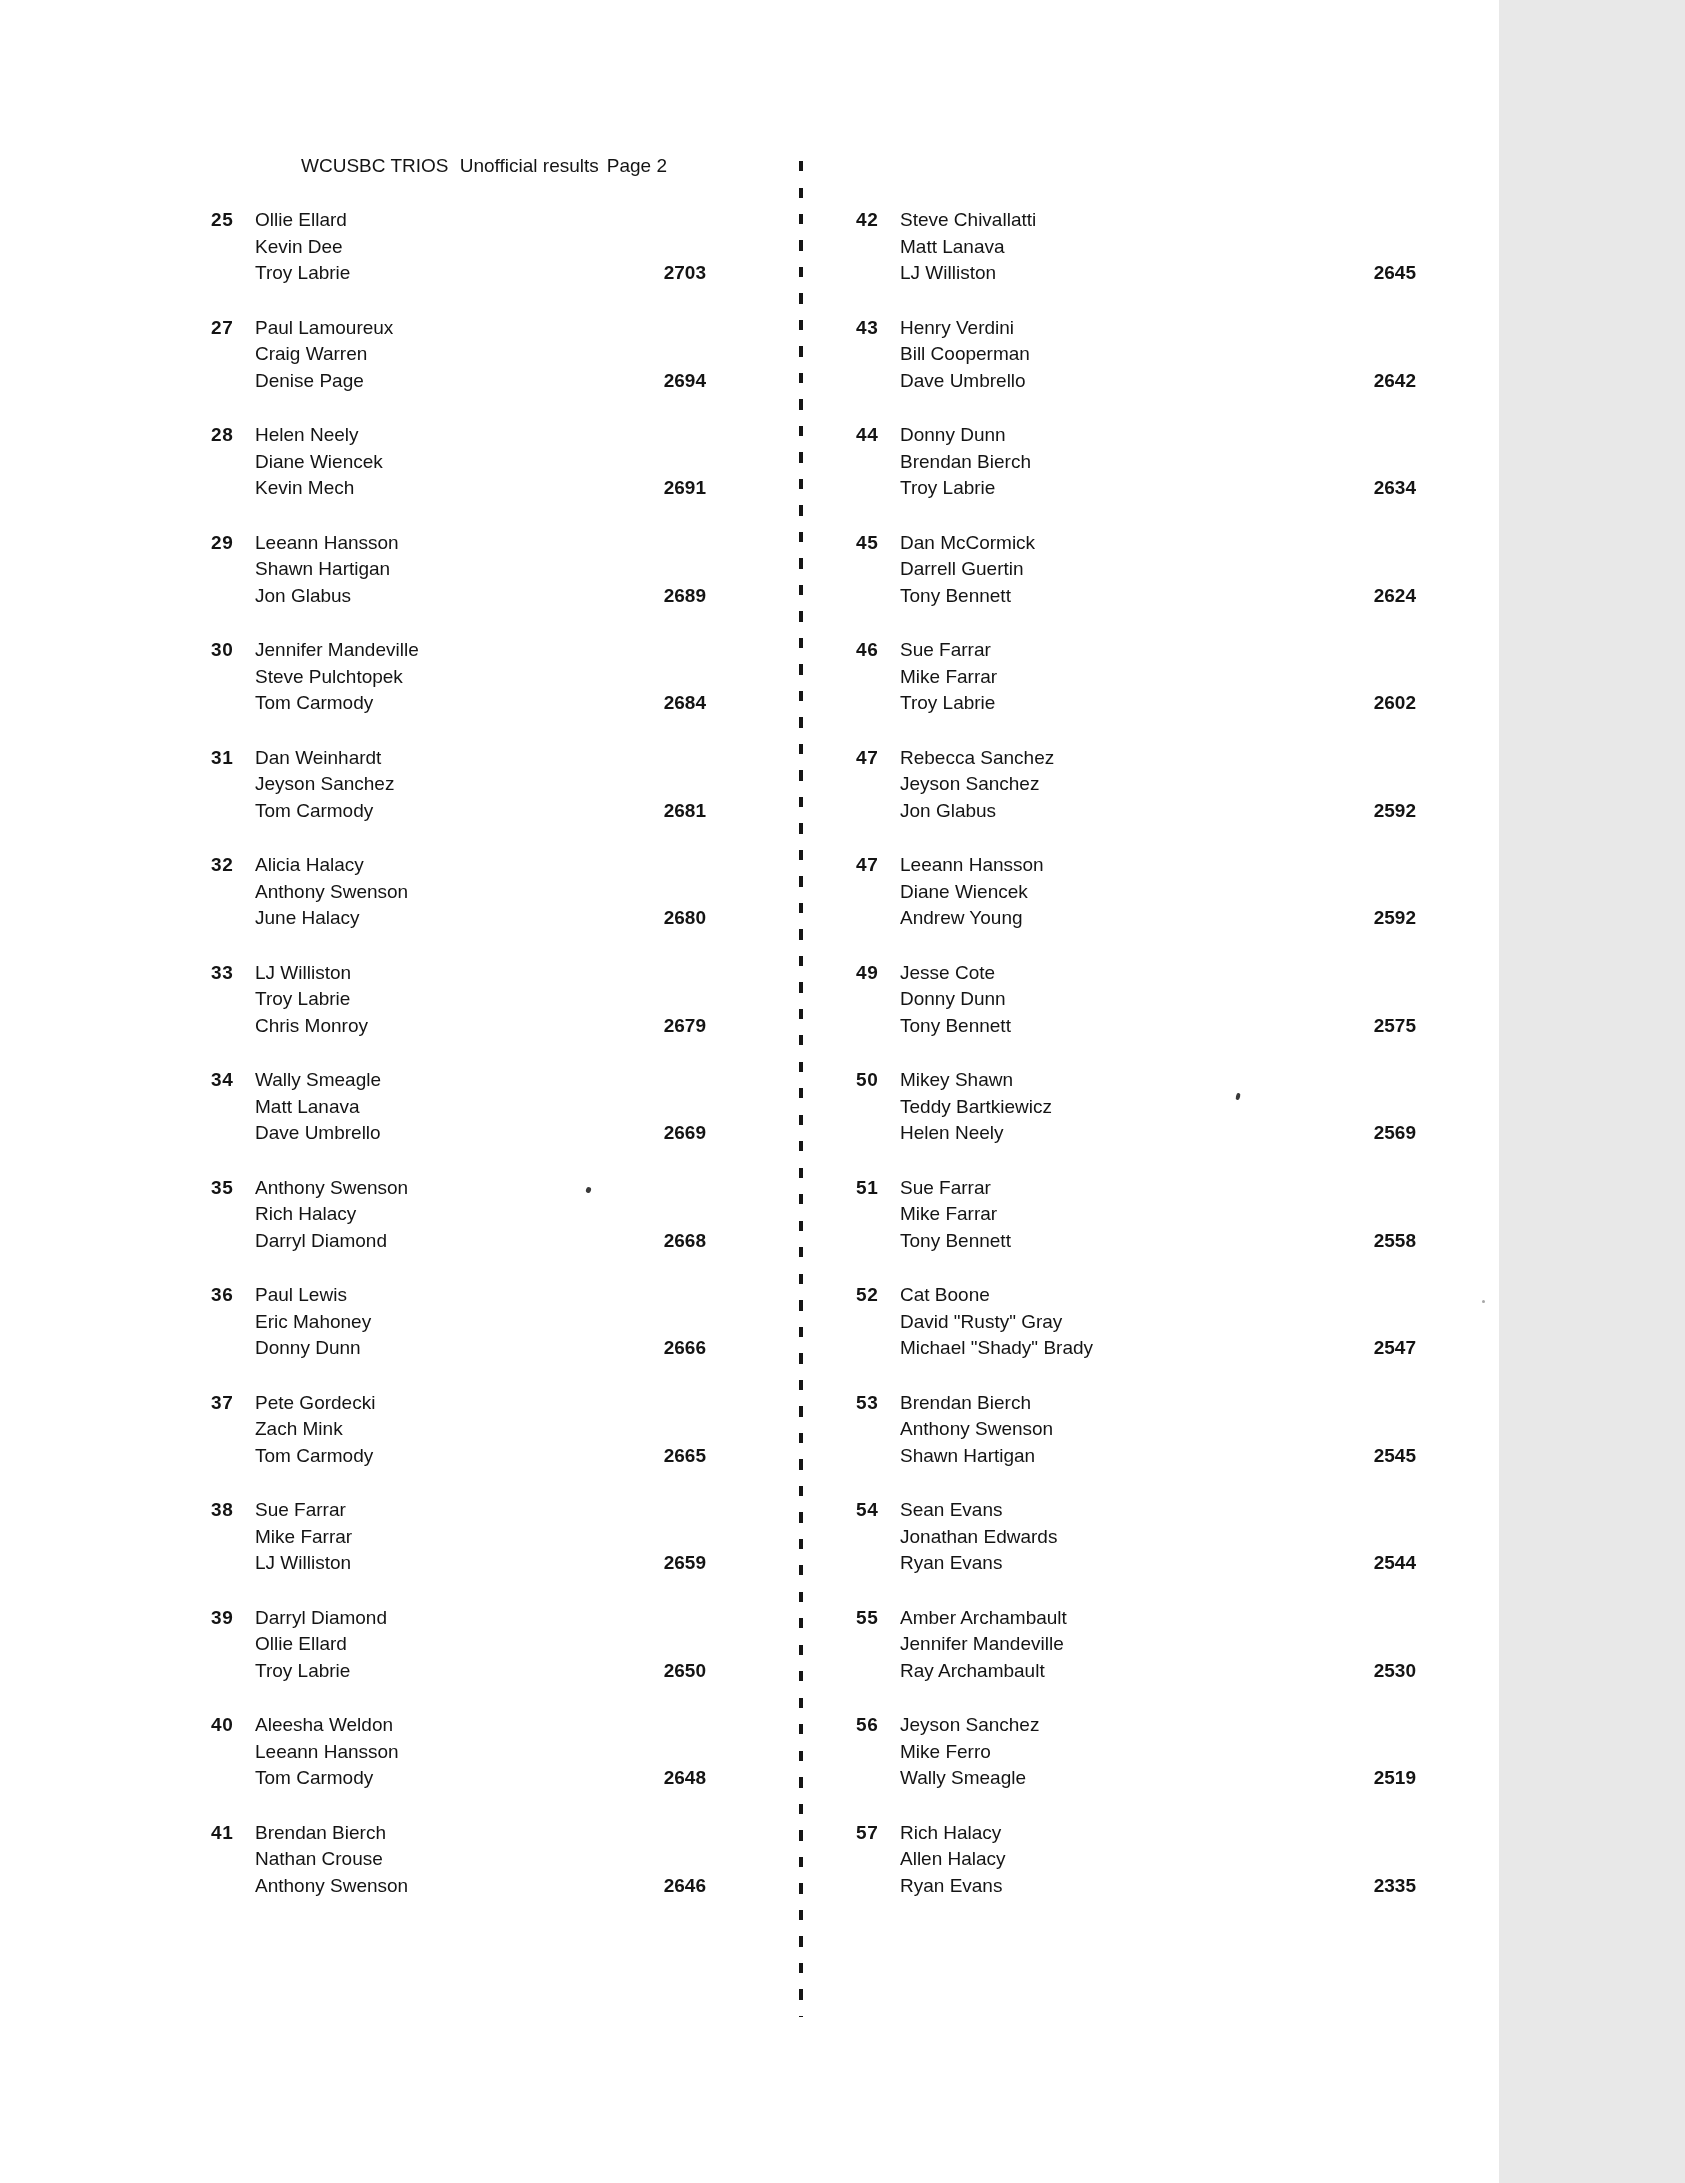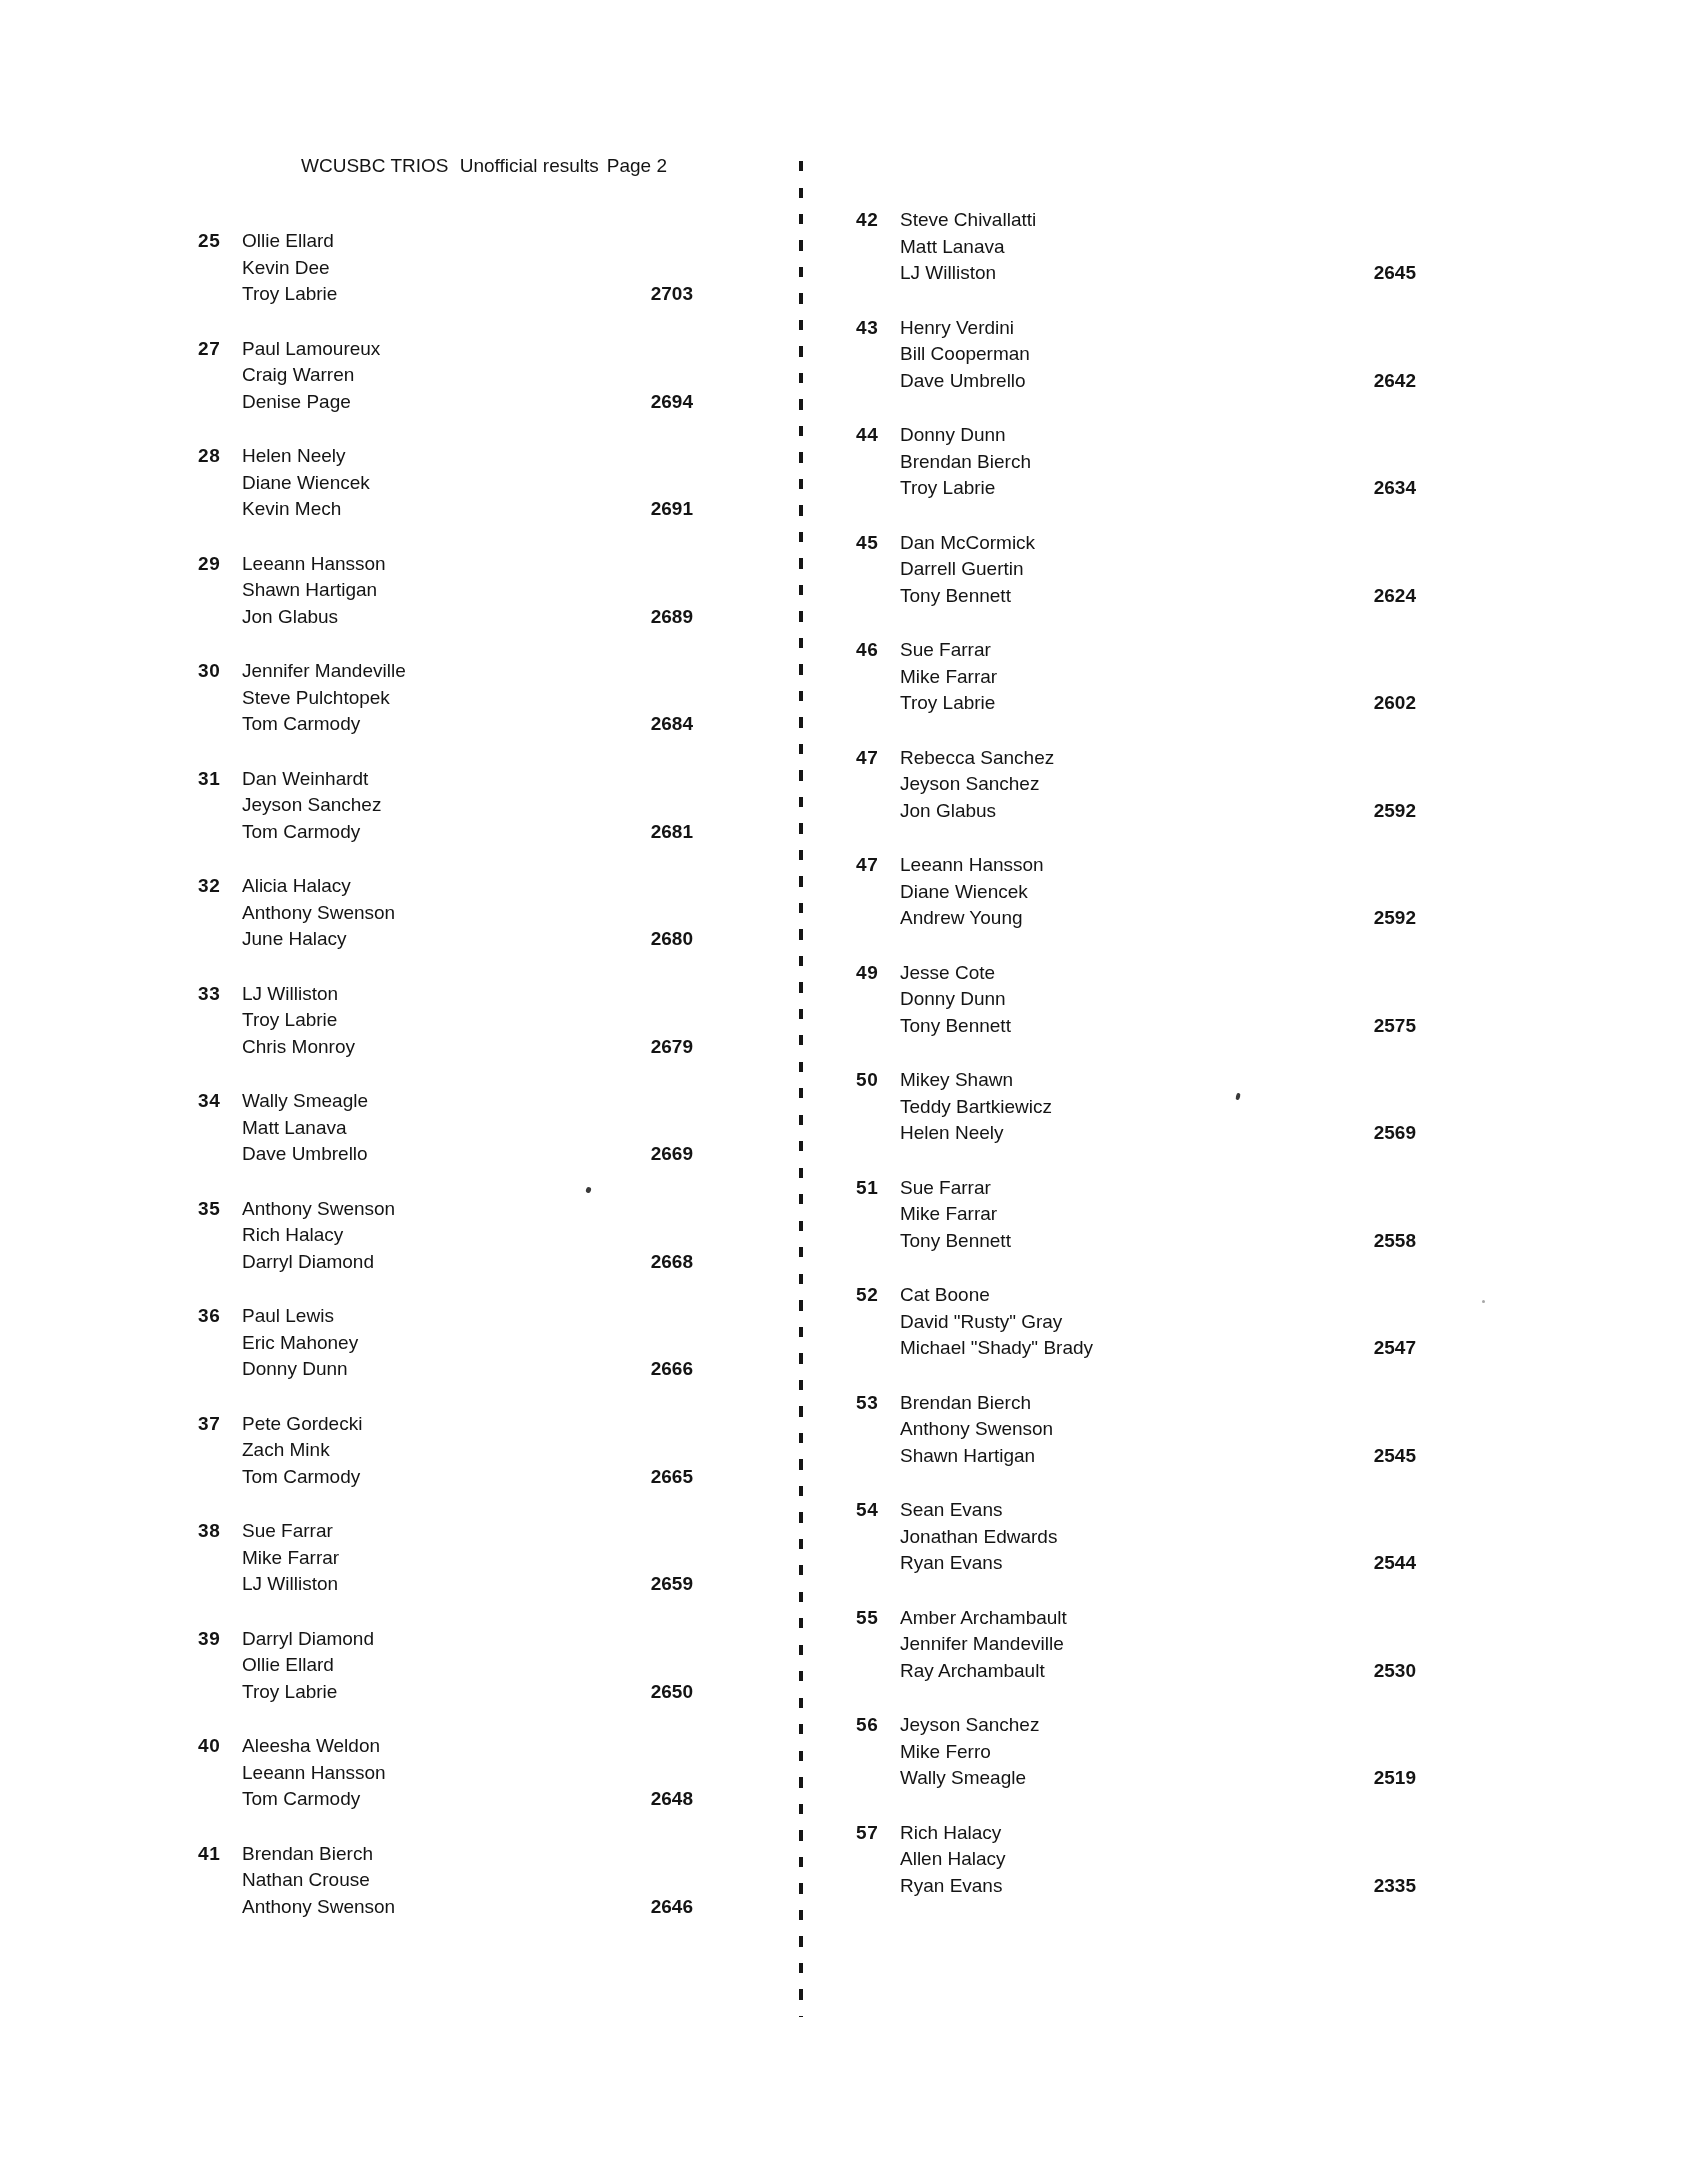--- a/index.html
+++ b/index.html
@@ -5,7 +5,7 @@
   html,body{margin:0;padding:0;background:#e8e8e8;}
   #page{
     position:relative;
-    width:1685px;height:2183px;
+    width:1499px;height:2183px;
     background:#ffffff;
     font-family:"Liberation Sans","DejaVu Sans",sans-serif;
     color:#141414;

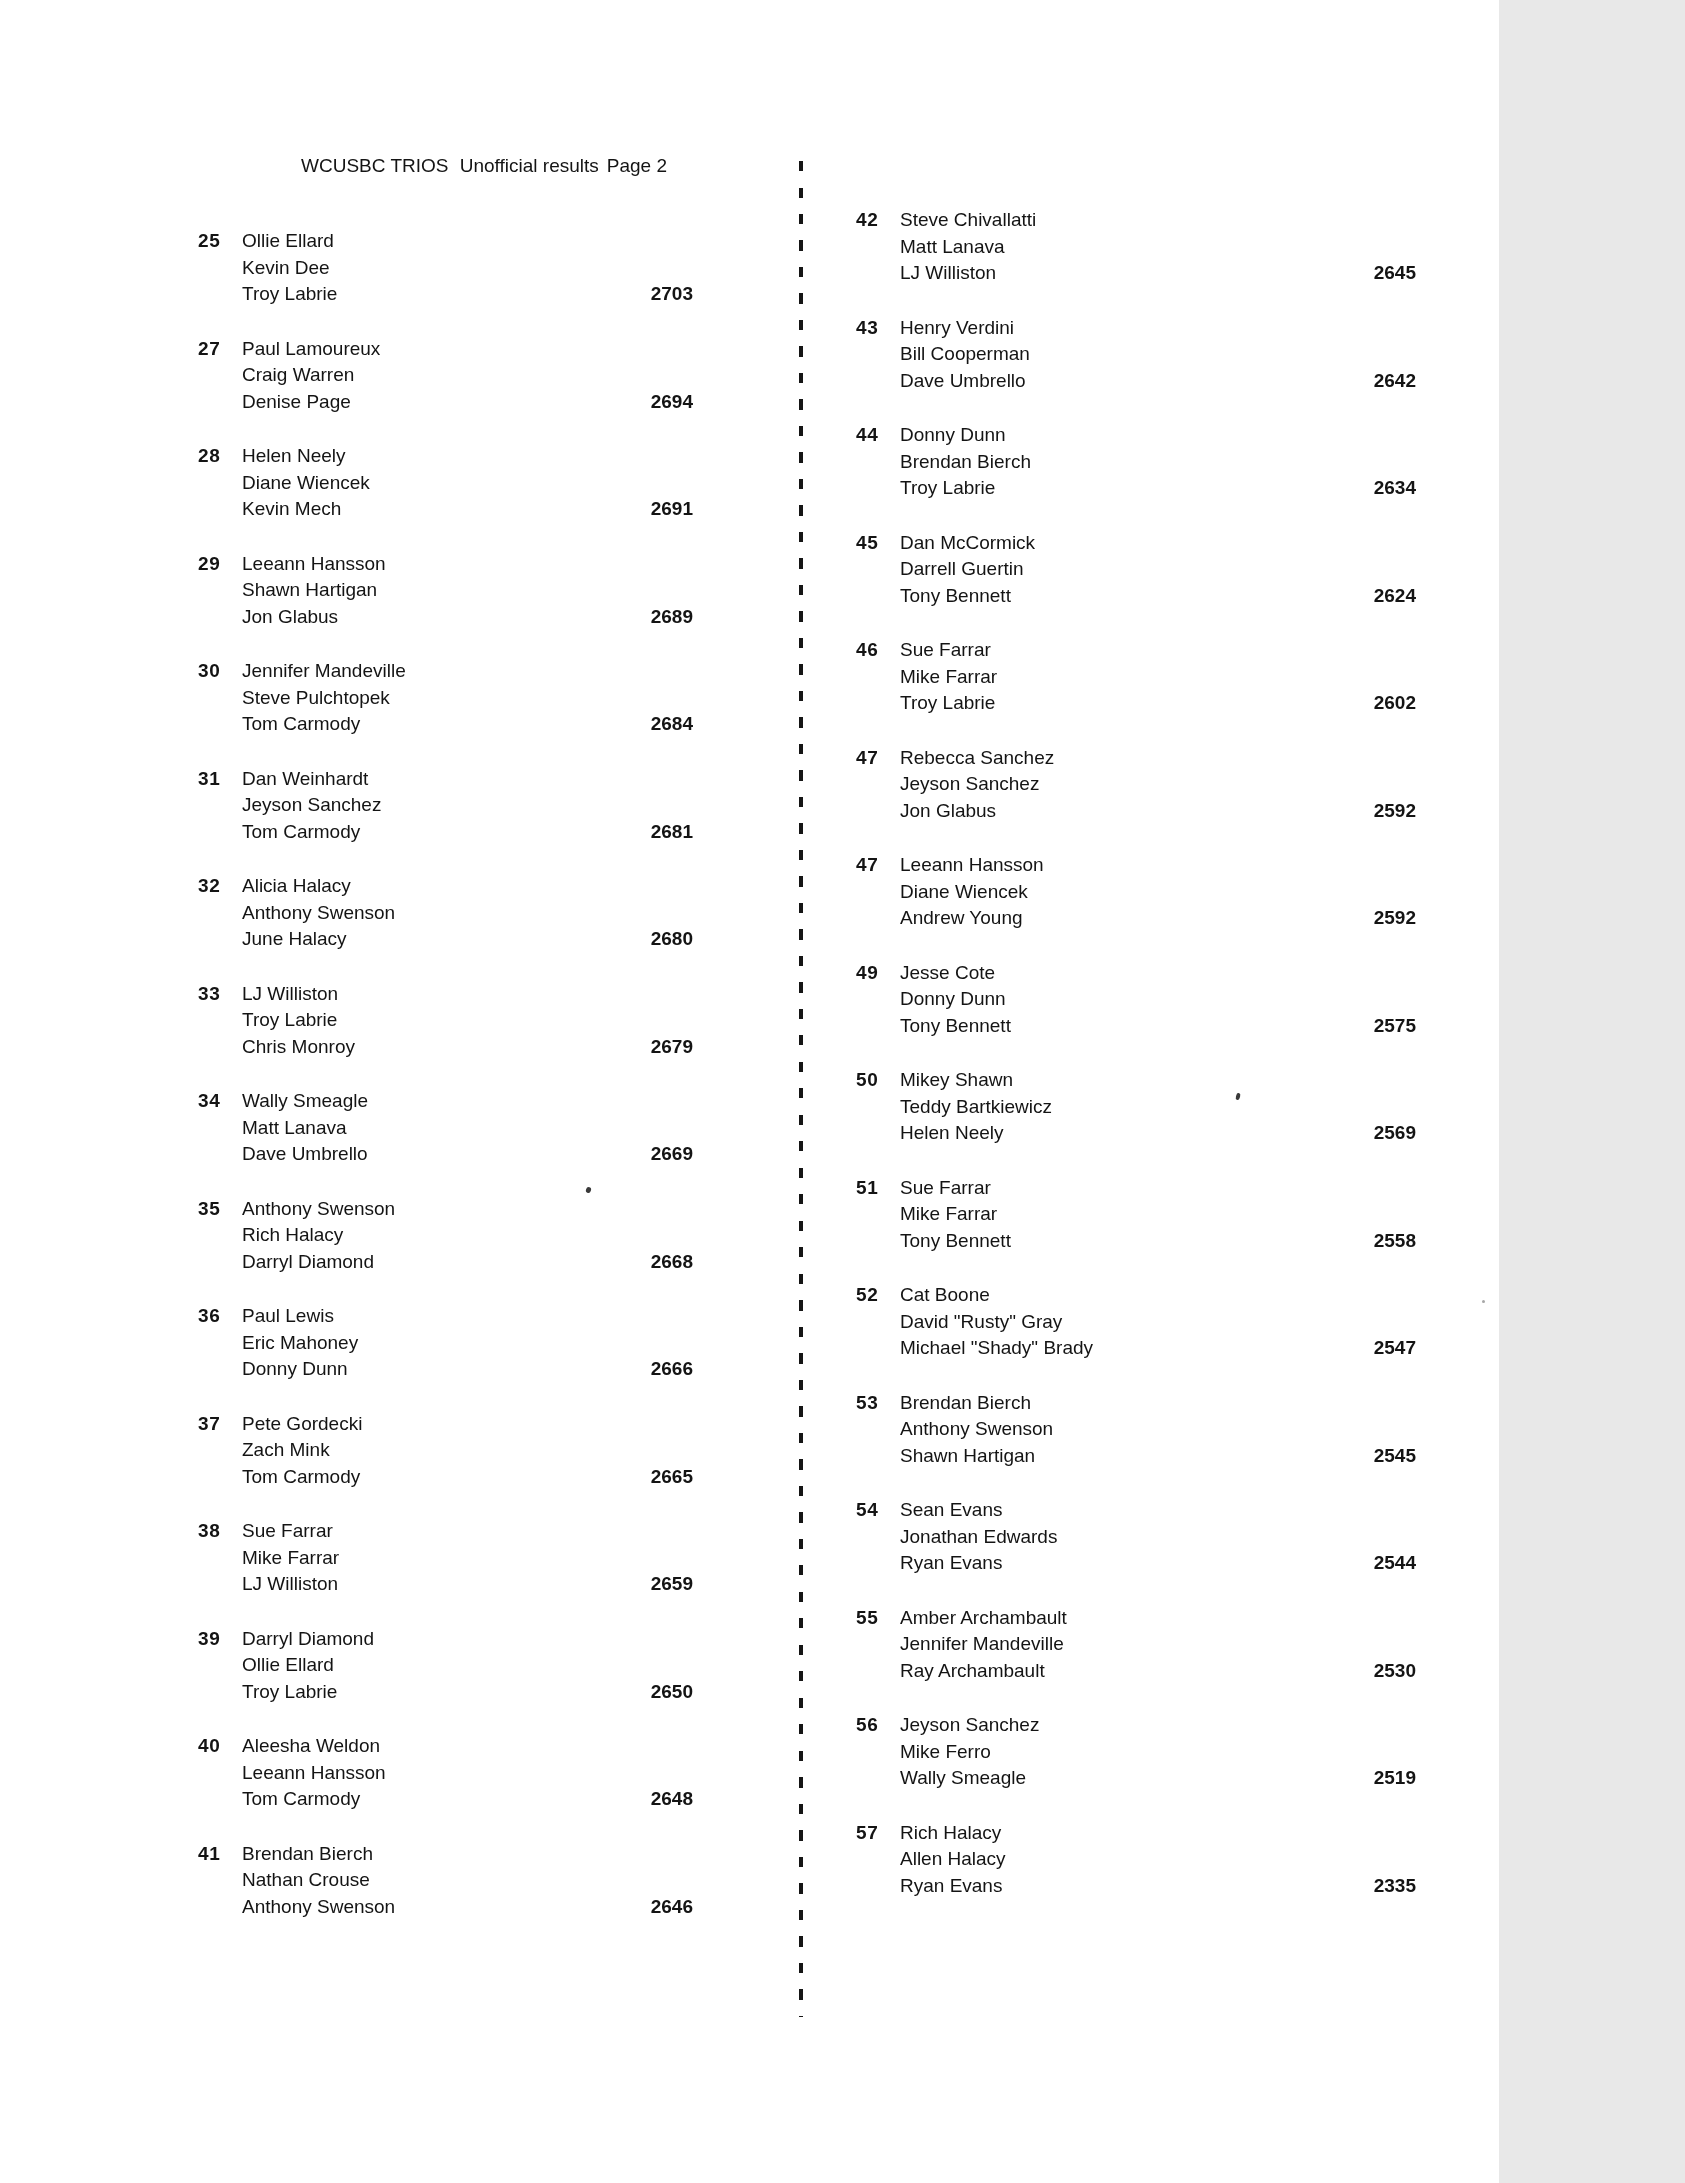--- a/index.html
+++ b/index.html
@@ -30,7 +30,7 @@
   }
   
   .col{position:absolute;top:207px;}
-  #col-left{left:198px;width:495px;margin-top:21px;}
+  #col-left{left:211px;width:495px;}
   #col-right{left:856px;width:560px;}
   .entry{
     position:relative;

